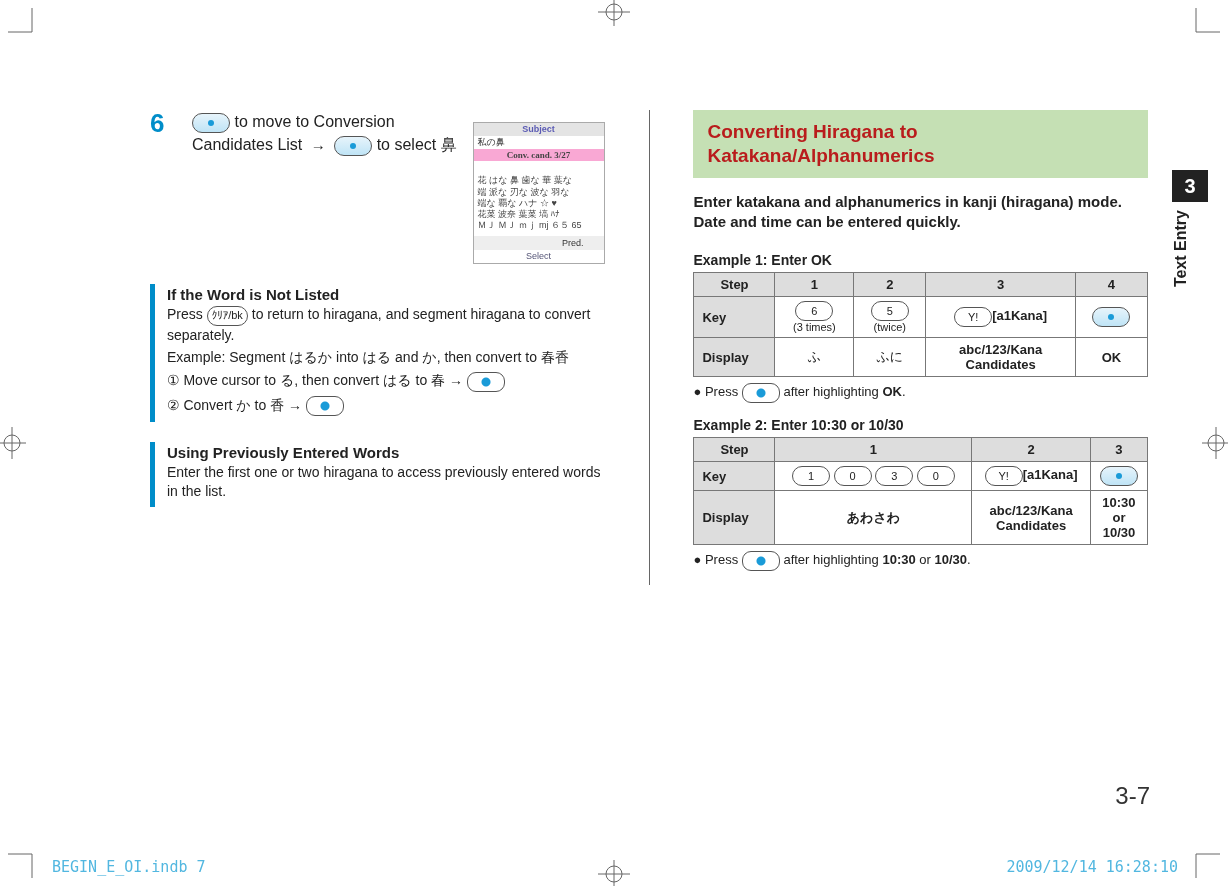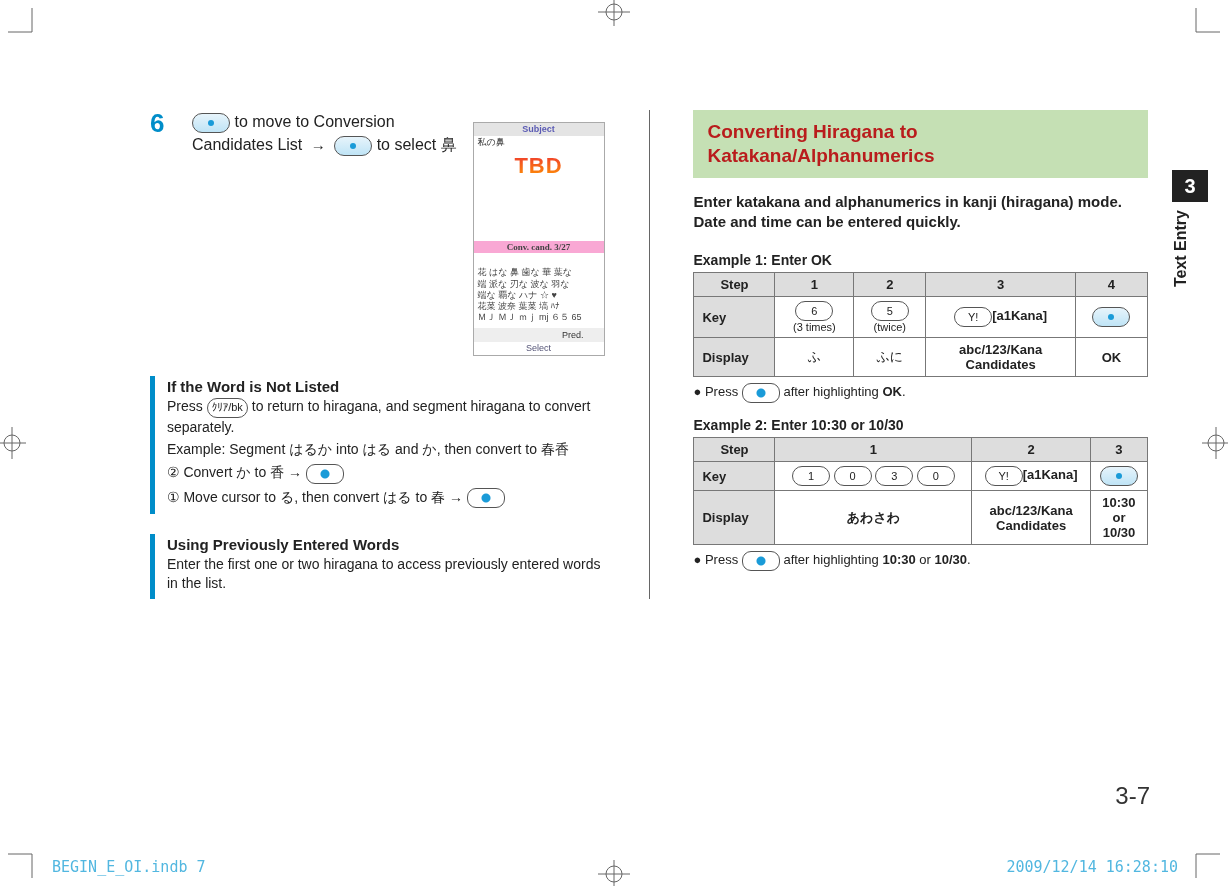--- a/index.html
+++ b/index.html
@@ -262,9 +262,6 @@
           <div class="phone">
             <div class="bar">Subject</div>
             <div class="line">私の鼻</div>
-            <div class="body">
-              <div class="tbd">TBD</div>
-            </div>
             <div class="bar" style="background:#f9a8d4;color:#444;font-family:Liberation Serif, serif;">Conv.  cand.        3/27</div>
             <div class="cands">
               <div>花  はな  鼻  歯な  華  葉な</div>

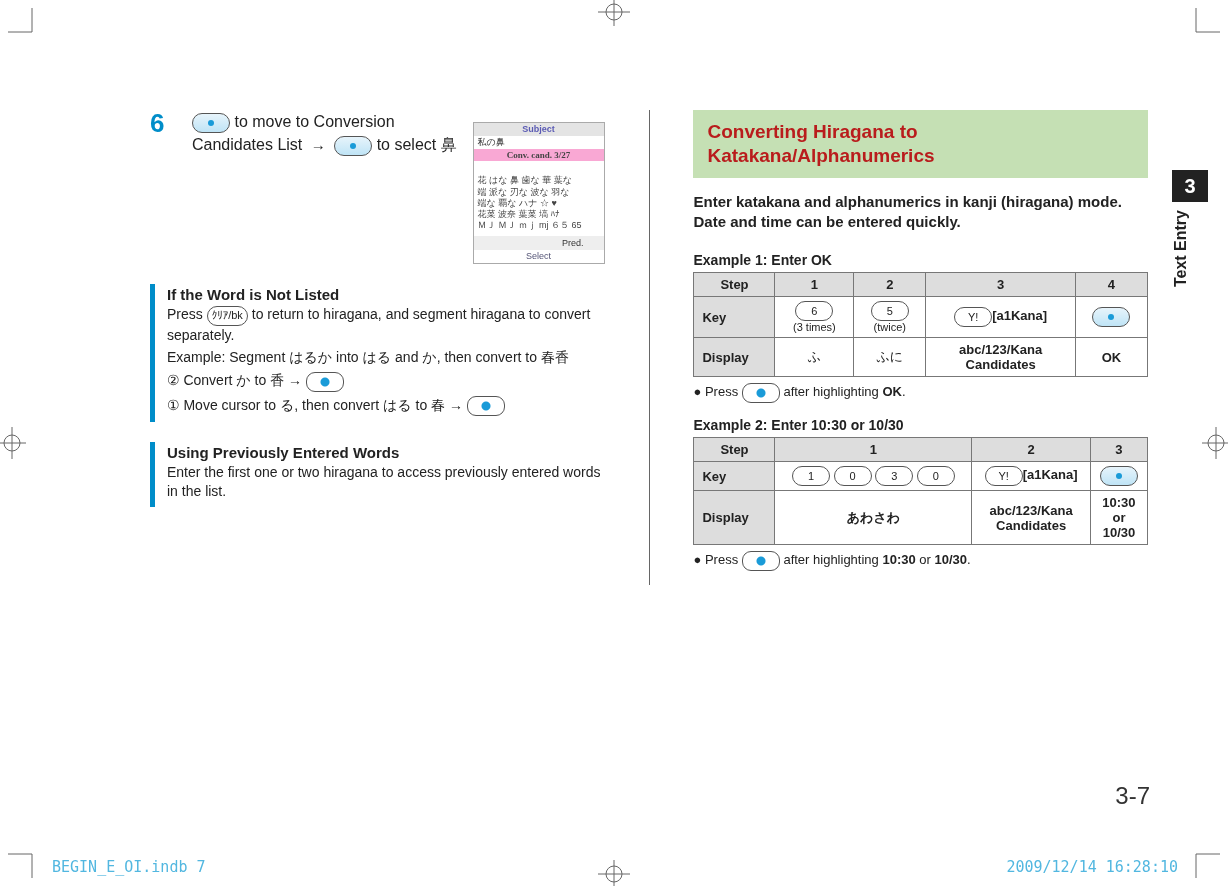--- a/index.html
+++ b/index.html
@@ -285,10 +285,10 @@
           </p>
           <p>Example: Segment はるか into はる and か, then convert to 春香</p>
           <p>
-            <span>② Convert か to 香 → </span><span class="key center-dot"></span>
+            <span>① Move cursor to る, then convert はる to 春 → </span><span class="key center-dot"></span>
           </p>
           <p>
-            <span>① Move cursor to る, then convert はる to 春 → </span><span class="key center-dot"></span>
+            <span>② Convert か to 香 → </span><span class="key center-dot"></span>
           </p>
         </div>
 

